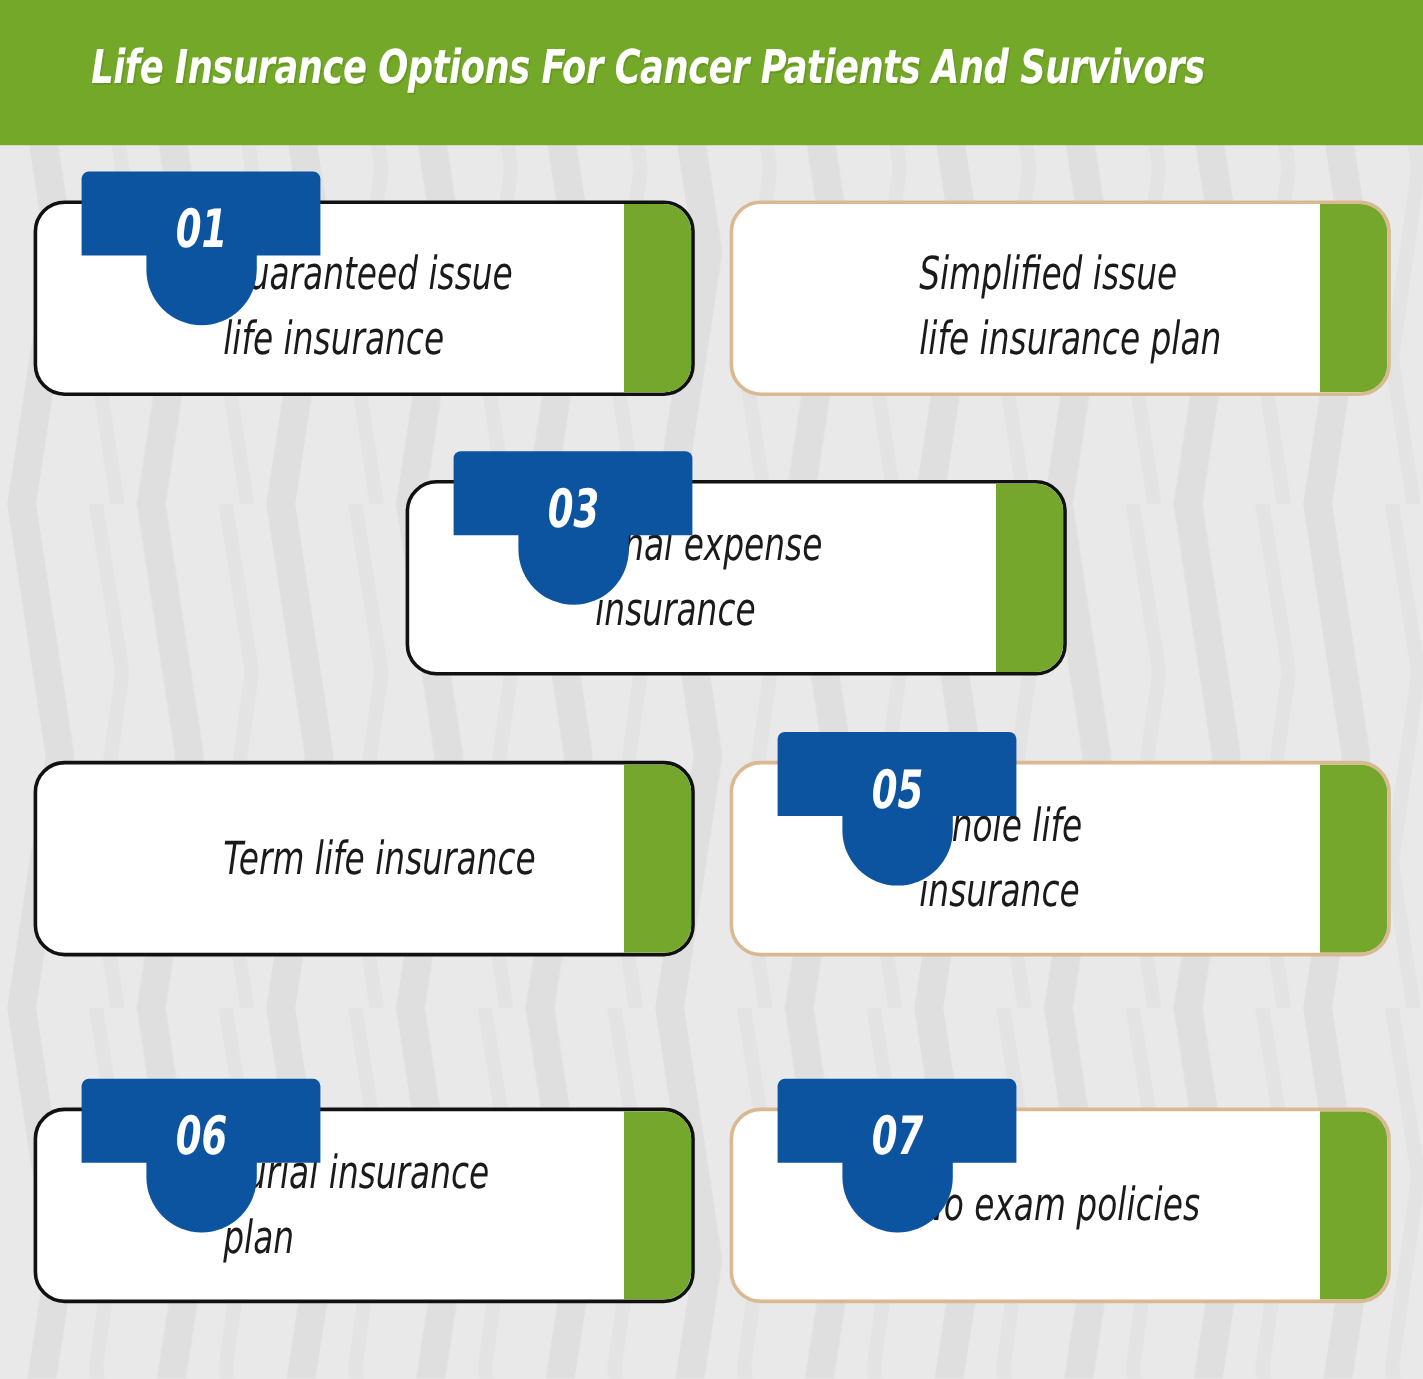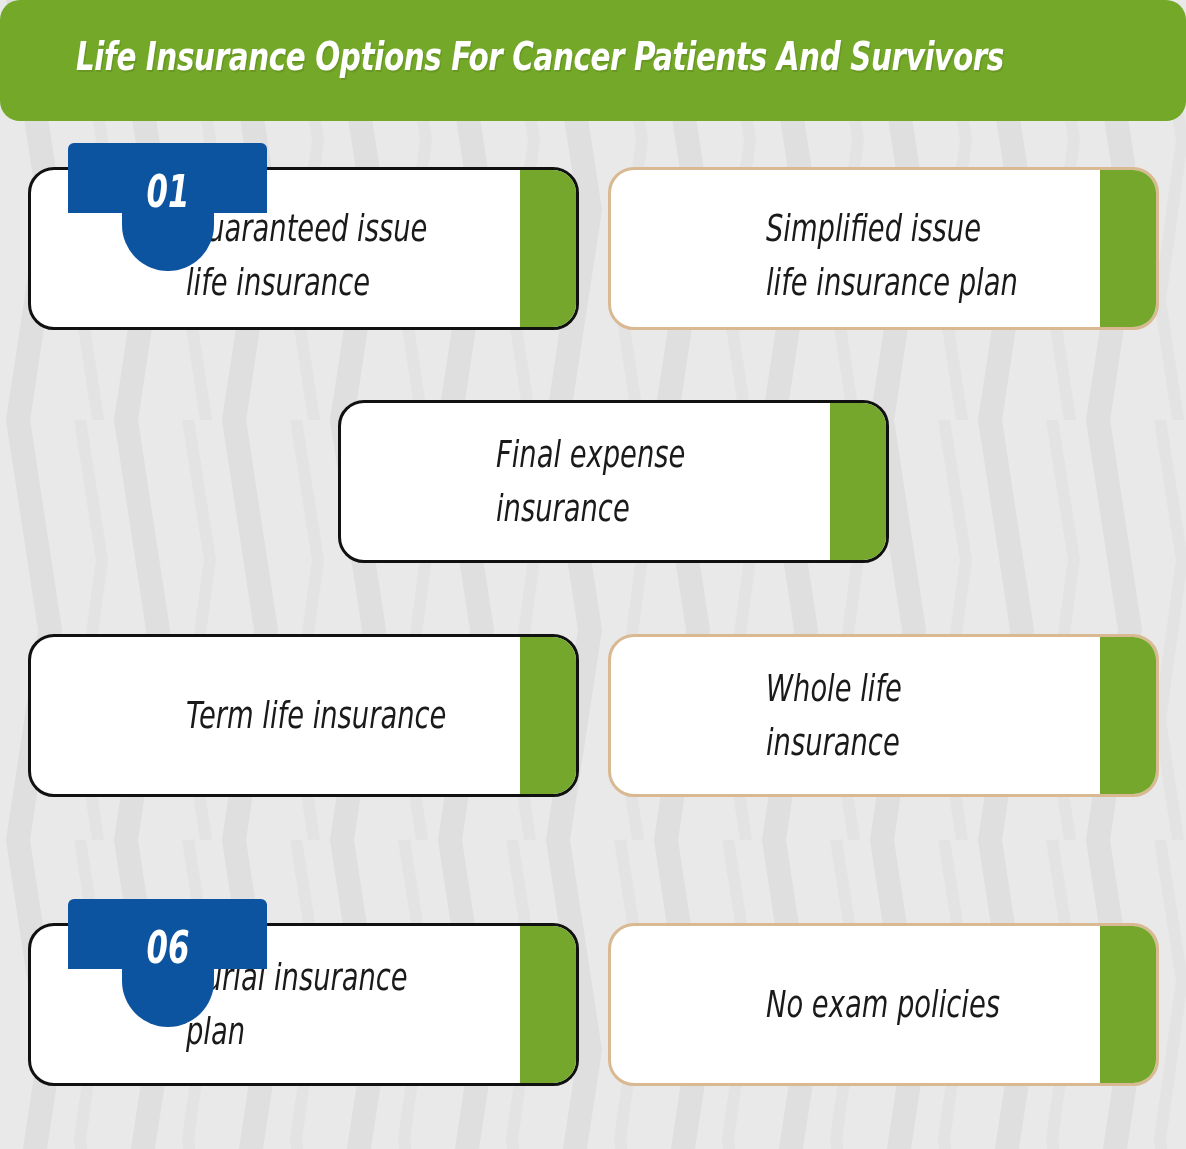--- a/index.html
+++ b/index.html
@@ -40,7 +40,6 @@
     height: 121px;
     background: #73a828;
     z-index: 5;
-    border-radius: 20px;
   }
   .header-title {
     position: absolute;

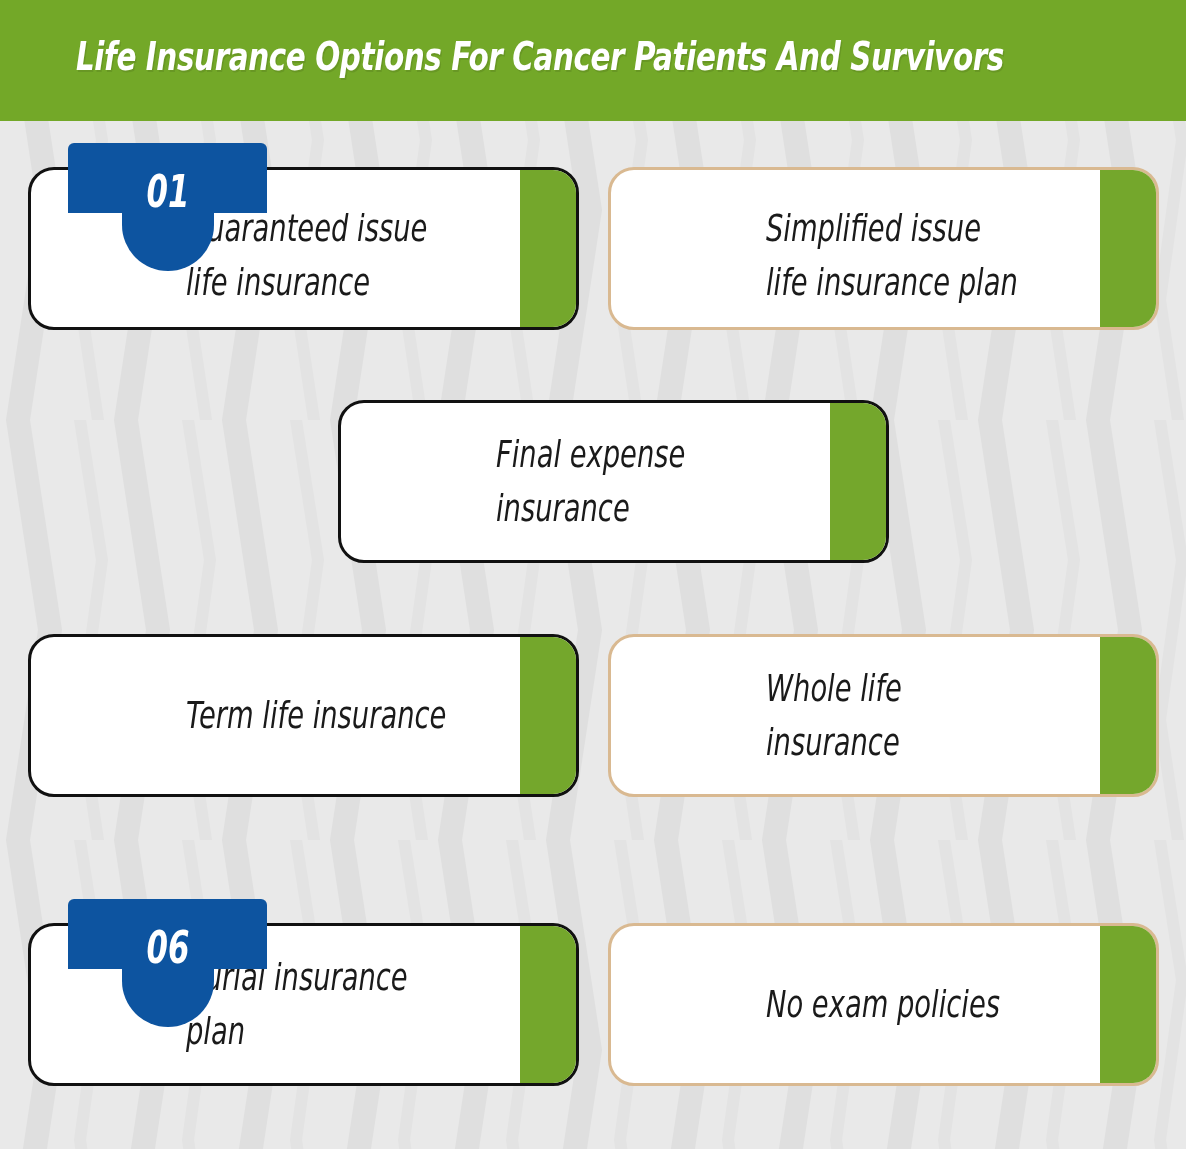--- a/index.html
+++ b/index.html
@@ -237,6 +237,11 @@
     <div class="card-text">
       <span>Final expense insurance</span>
     </div>
+    <div class="badge">
+      <div class="badge-banner"></div>
+      <div class="badge-circle"></div>
+      <div class="badge-num">03</div>
+    </div>
   </div>
 
   <div class="card" id="card-4">

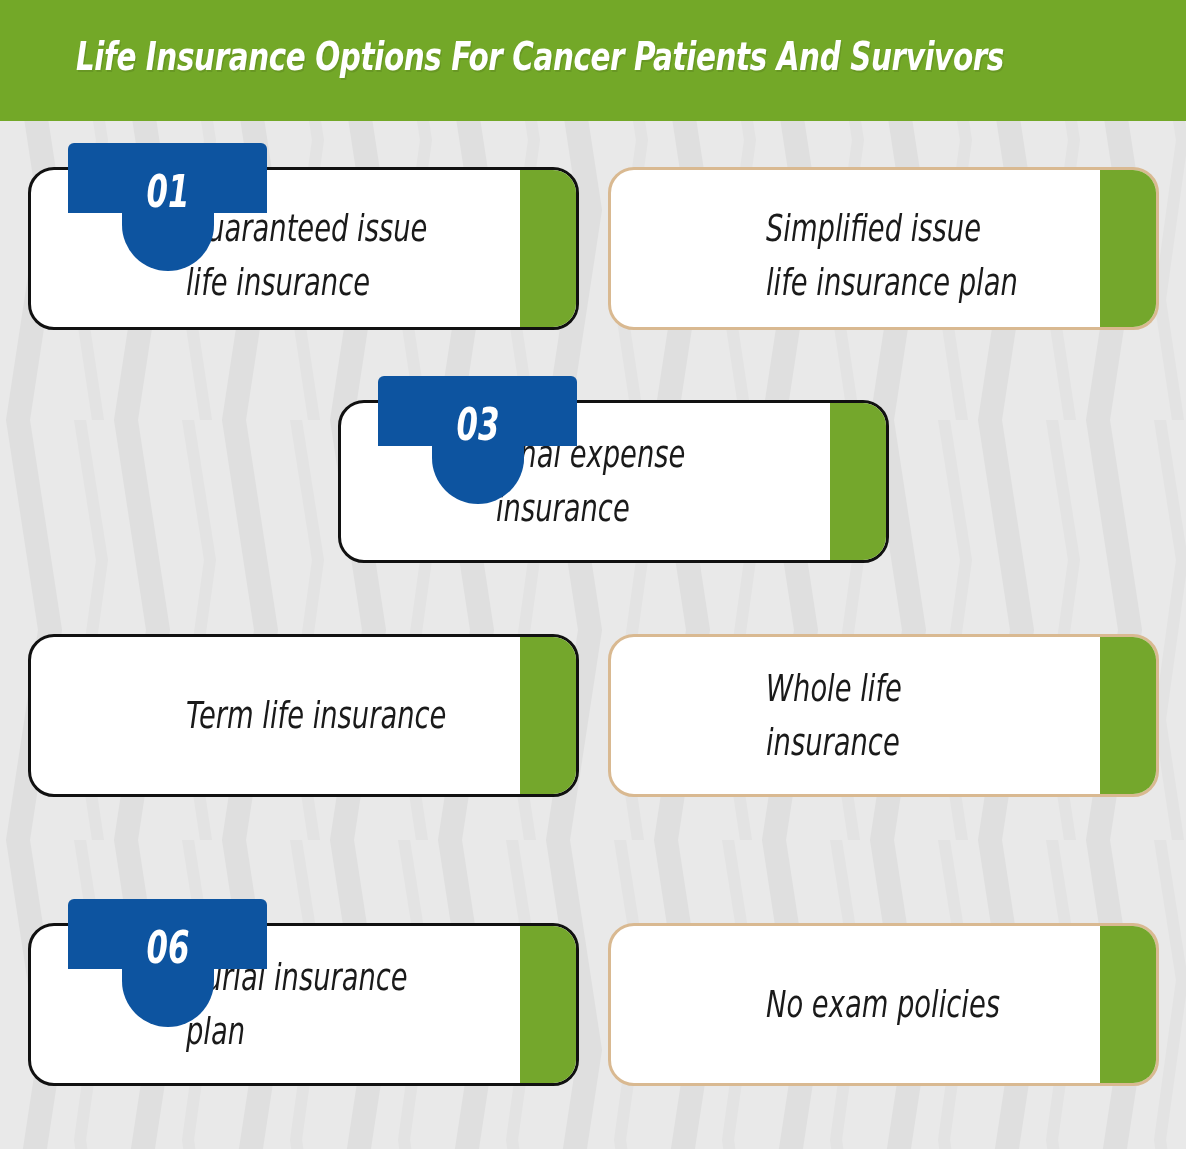--- a/index.html
+++ b/index.html
@@ -260,6 +260,11 @@
     <div class="card-text">
       <span>Whole life insurance</span>
     </div>
+    <div class="badge">
+      <div class="badge-banner"></div>
+      <div class="badge-circle"></div>
+      <div class="badge-num">05</div>
+    </div>
   </div>
 
   <div class="card" id="card-6">

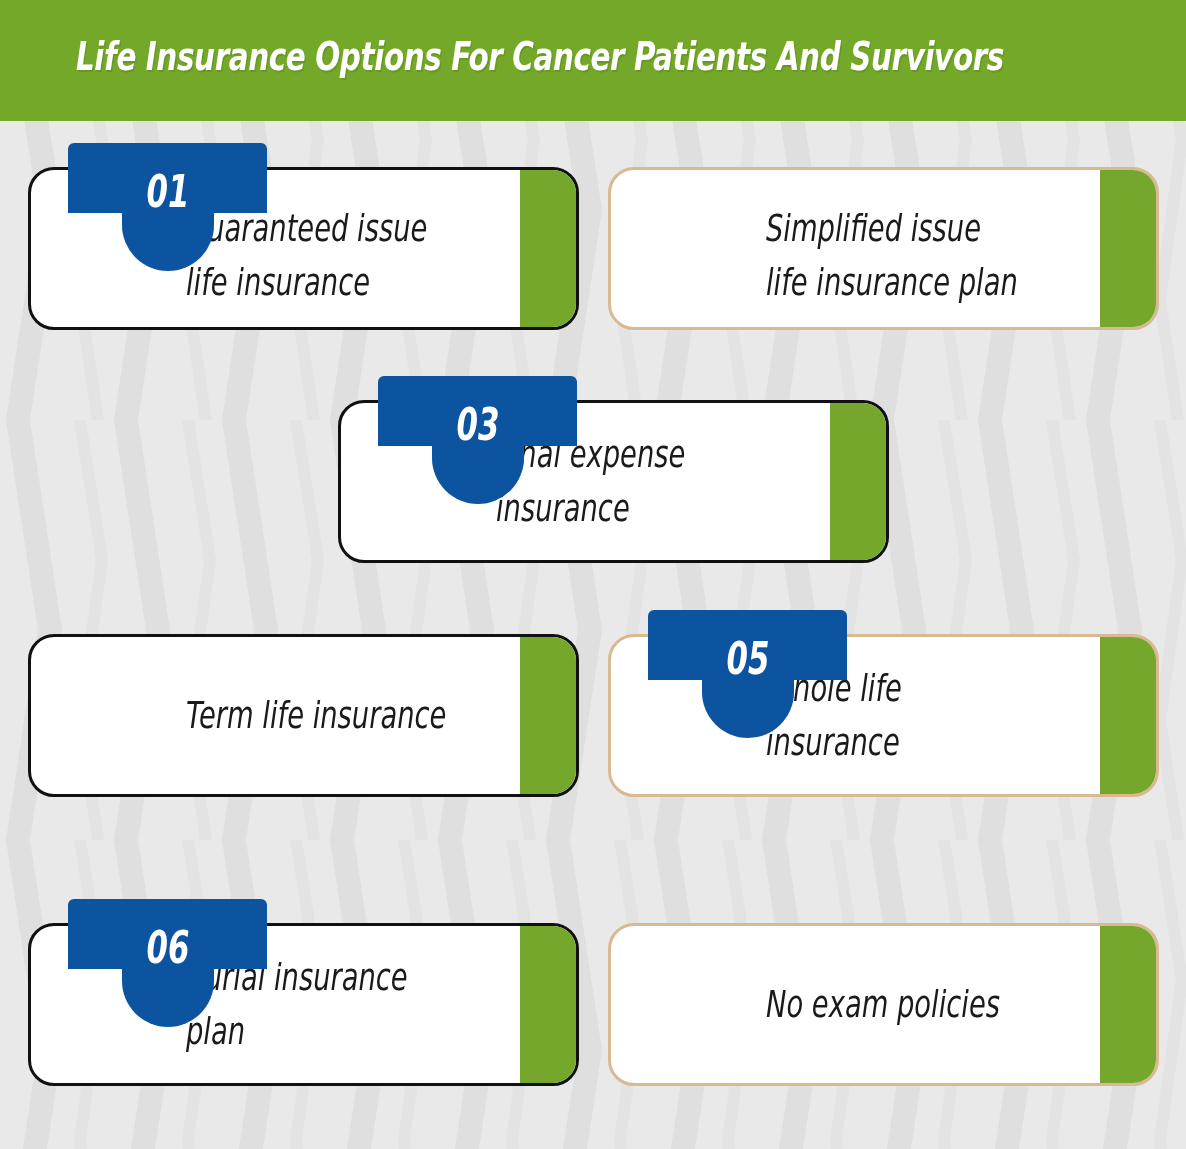--- a/index.html
+++ b/index.html
@@ -288,6 +288,11 @@
     <div class="card-text">
       <span>No exam policies</span>
     </div>
+    <div class="badge">
+      <div class="badge-banner"></div>
+      <div class="badge-circle"></div>
+      <div class="badge-num">07</div>
+    </div>
   </div>
 
 </div>

